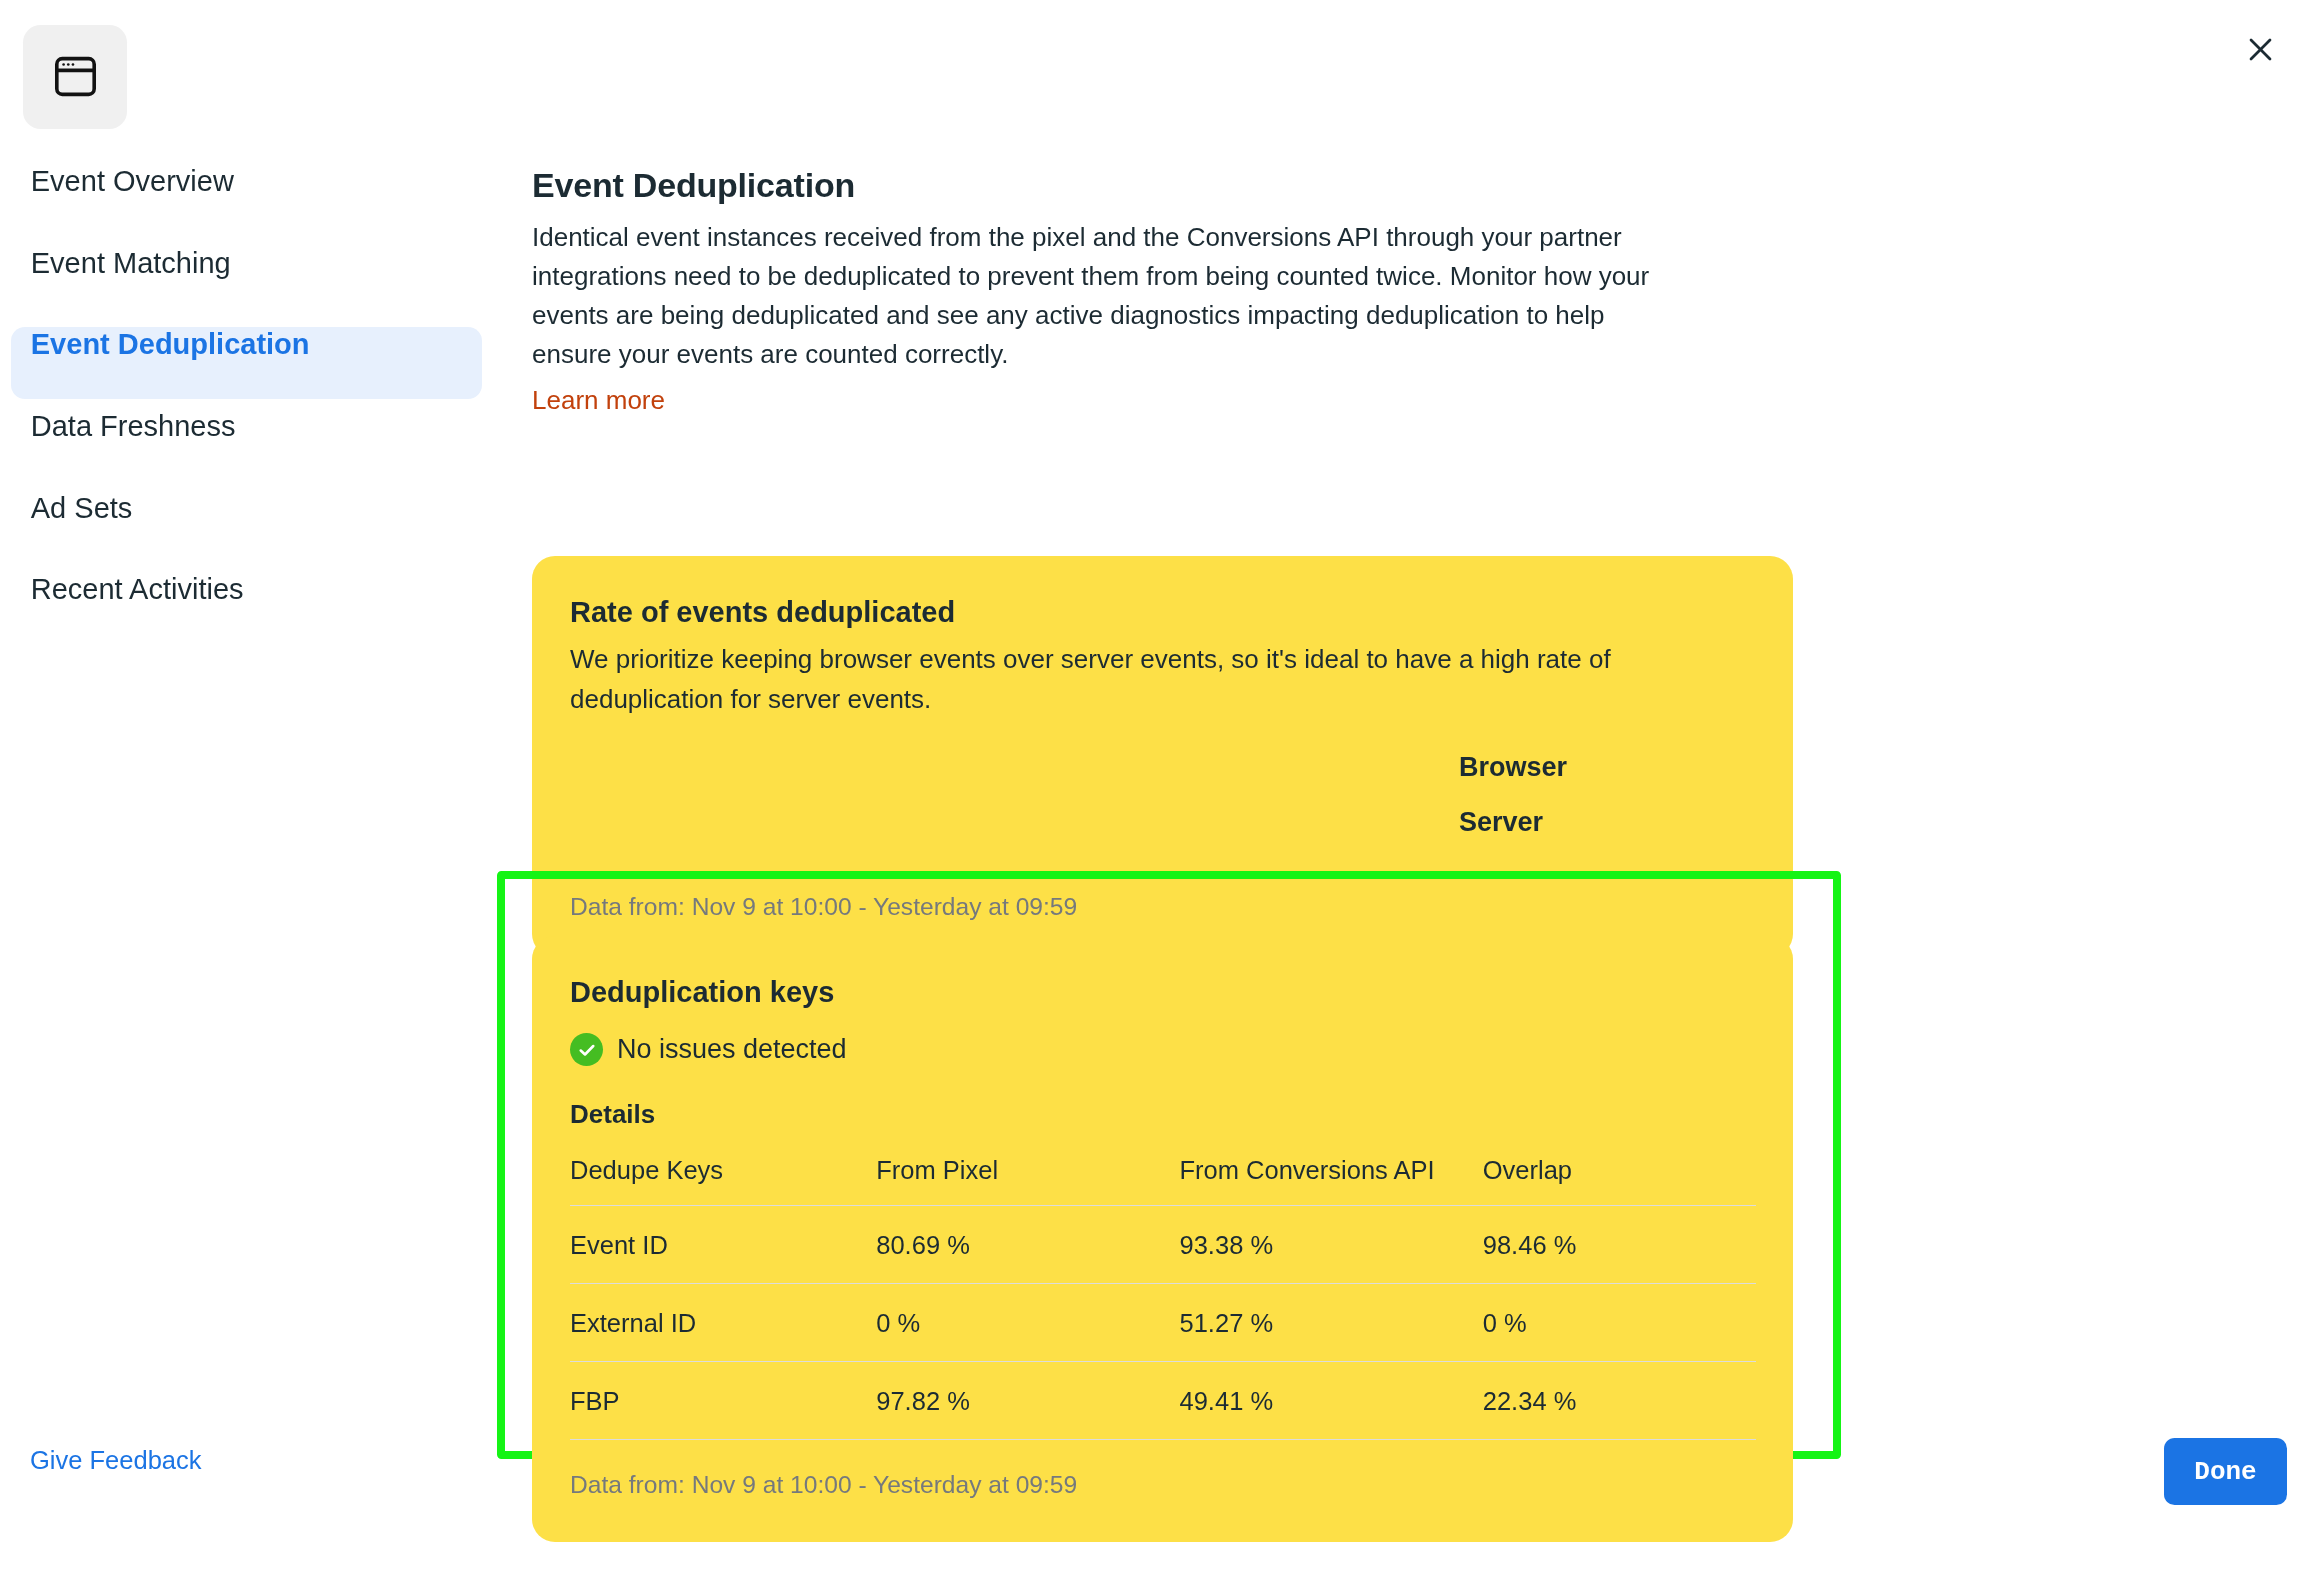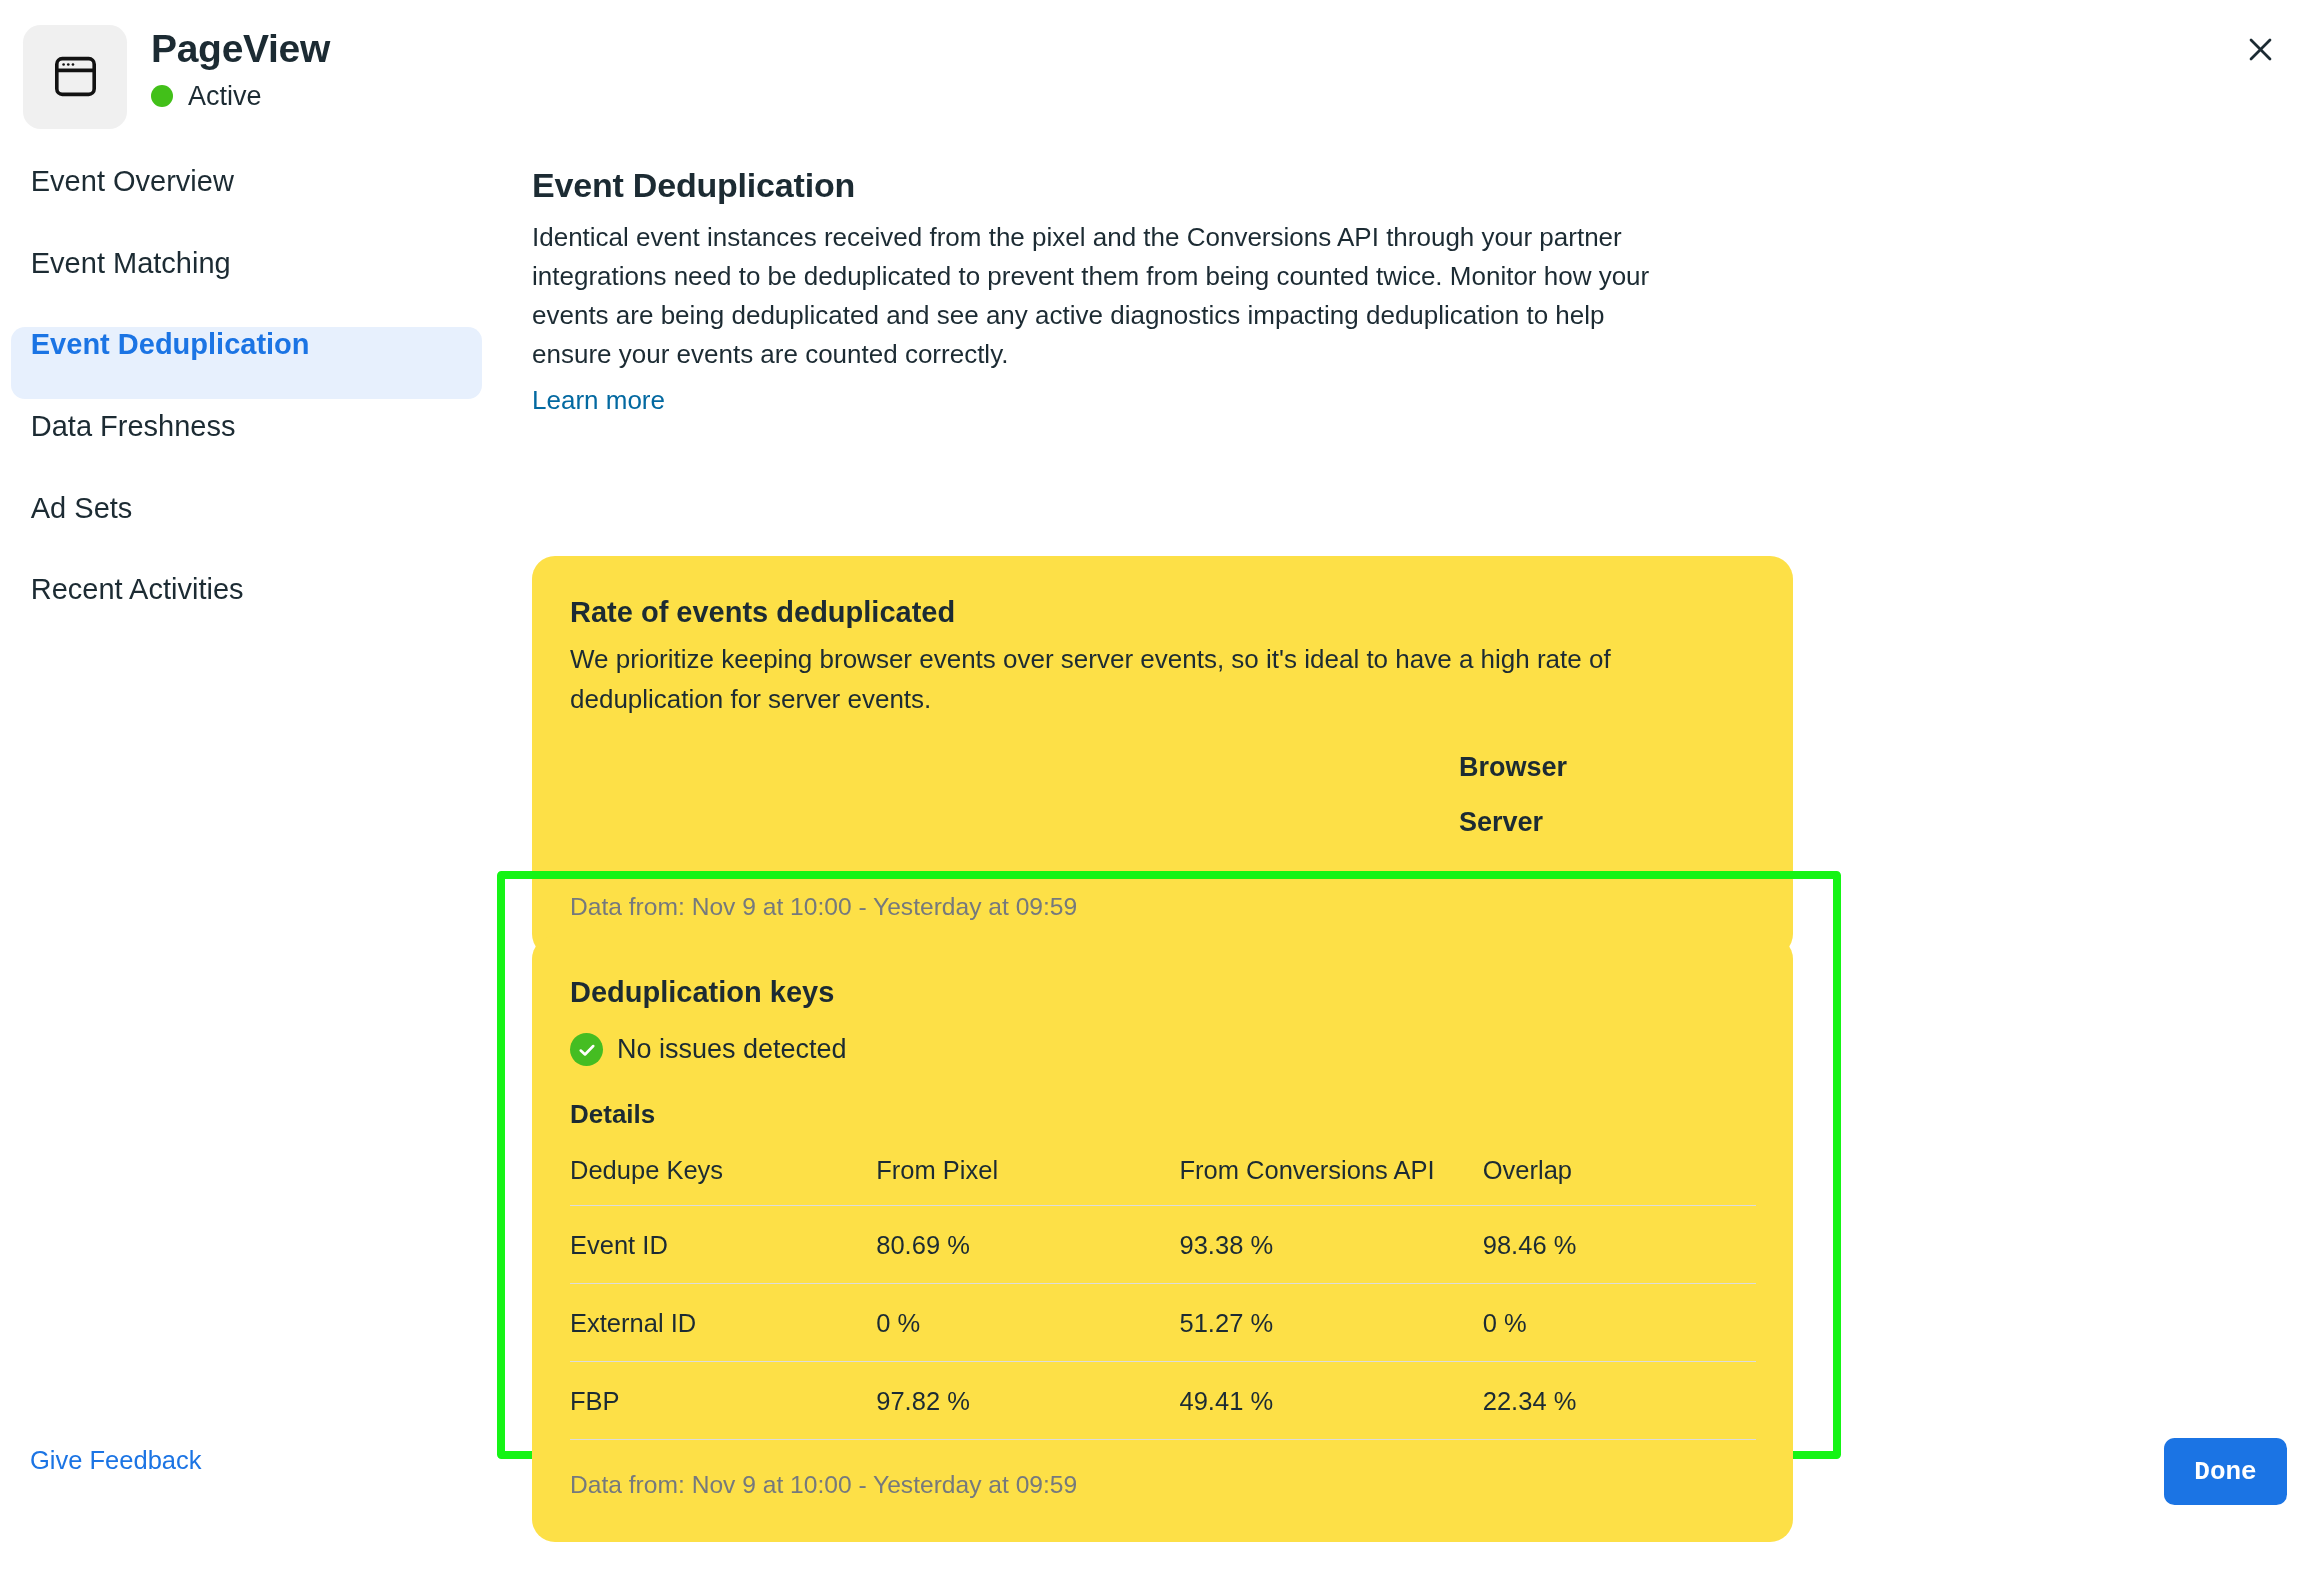--- a/index.html
+++ b/index.html
@@ -329,13 +329,6 @@
       </svg>
     </div>
 
-    <div class="header-titleblock">
-      <div class="app-title">PageView</div>
-      <div class="status-row">
-        <span class="status-dot" style="background: rgb(66, 192, 25);"></span>
-        <span class="status-text">Active</span>
-      </div>
-    </div>
 
     <button class="close-btn">
       <svg width="35" height="35" viewBox="0 0 24 24" fill="none" stroke="#1c2b33" stroke-width="1.9" stroke-linecap="round">

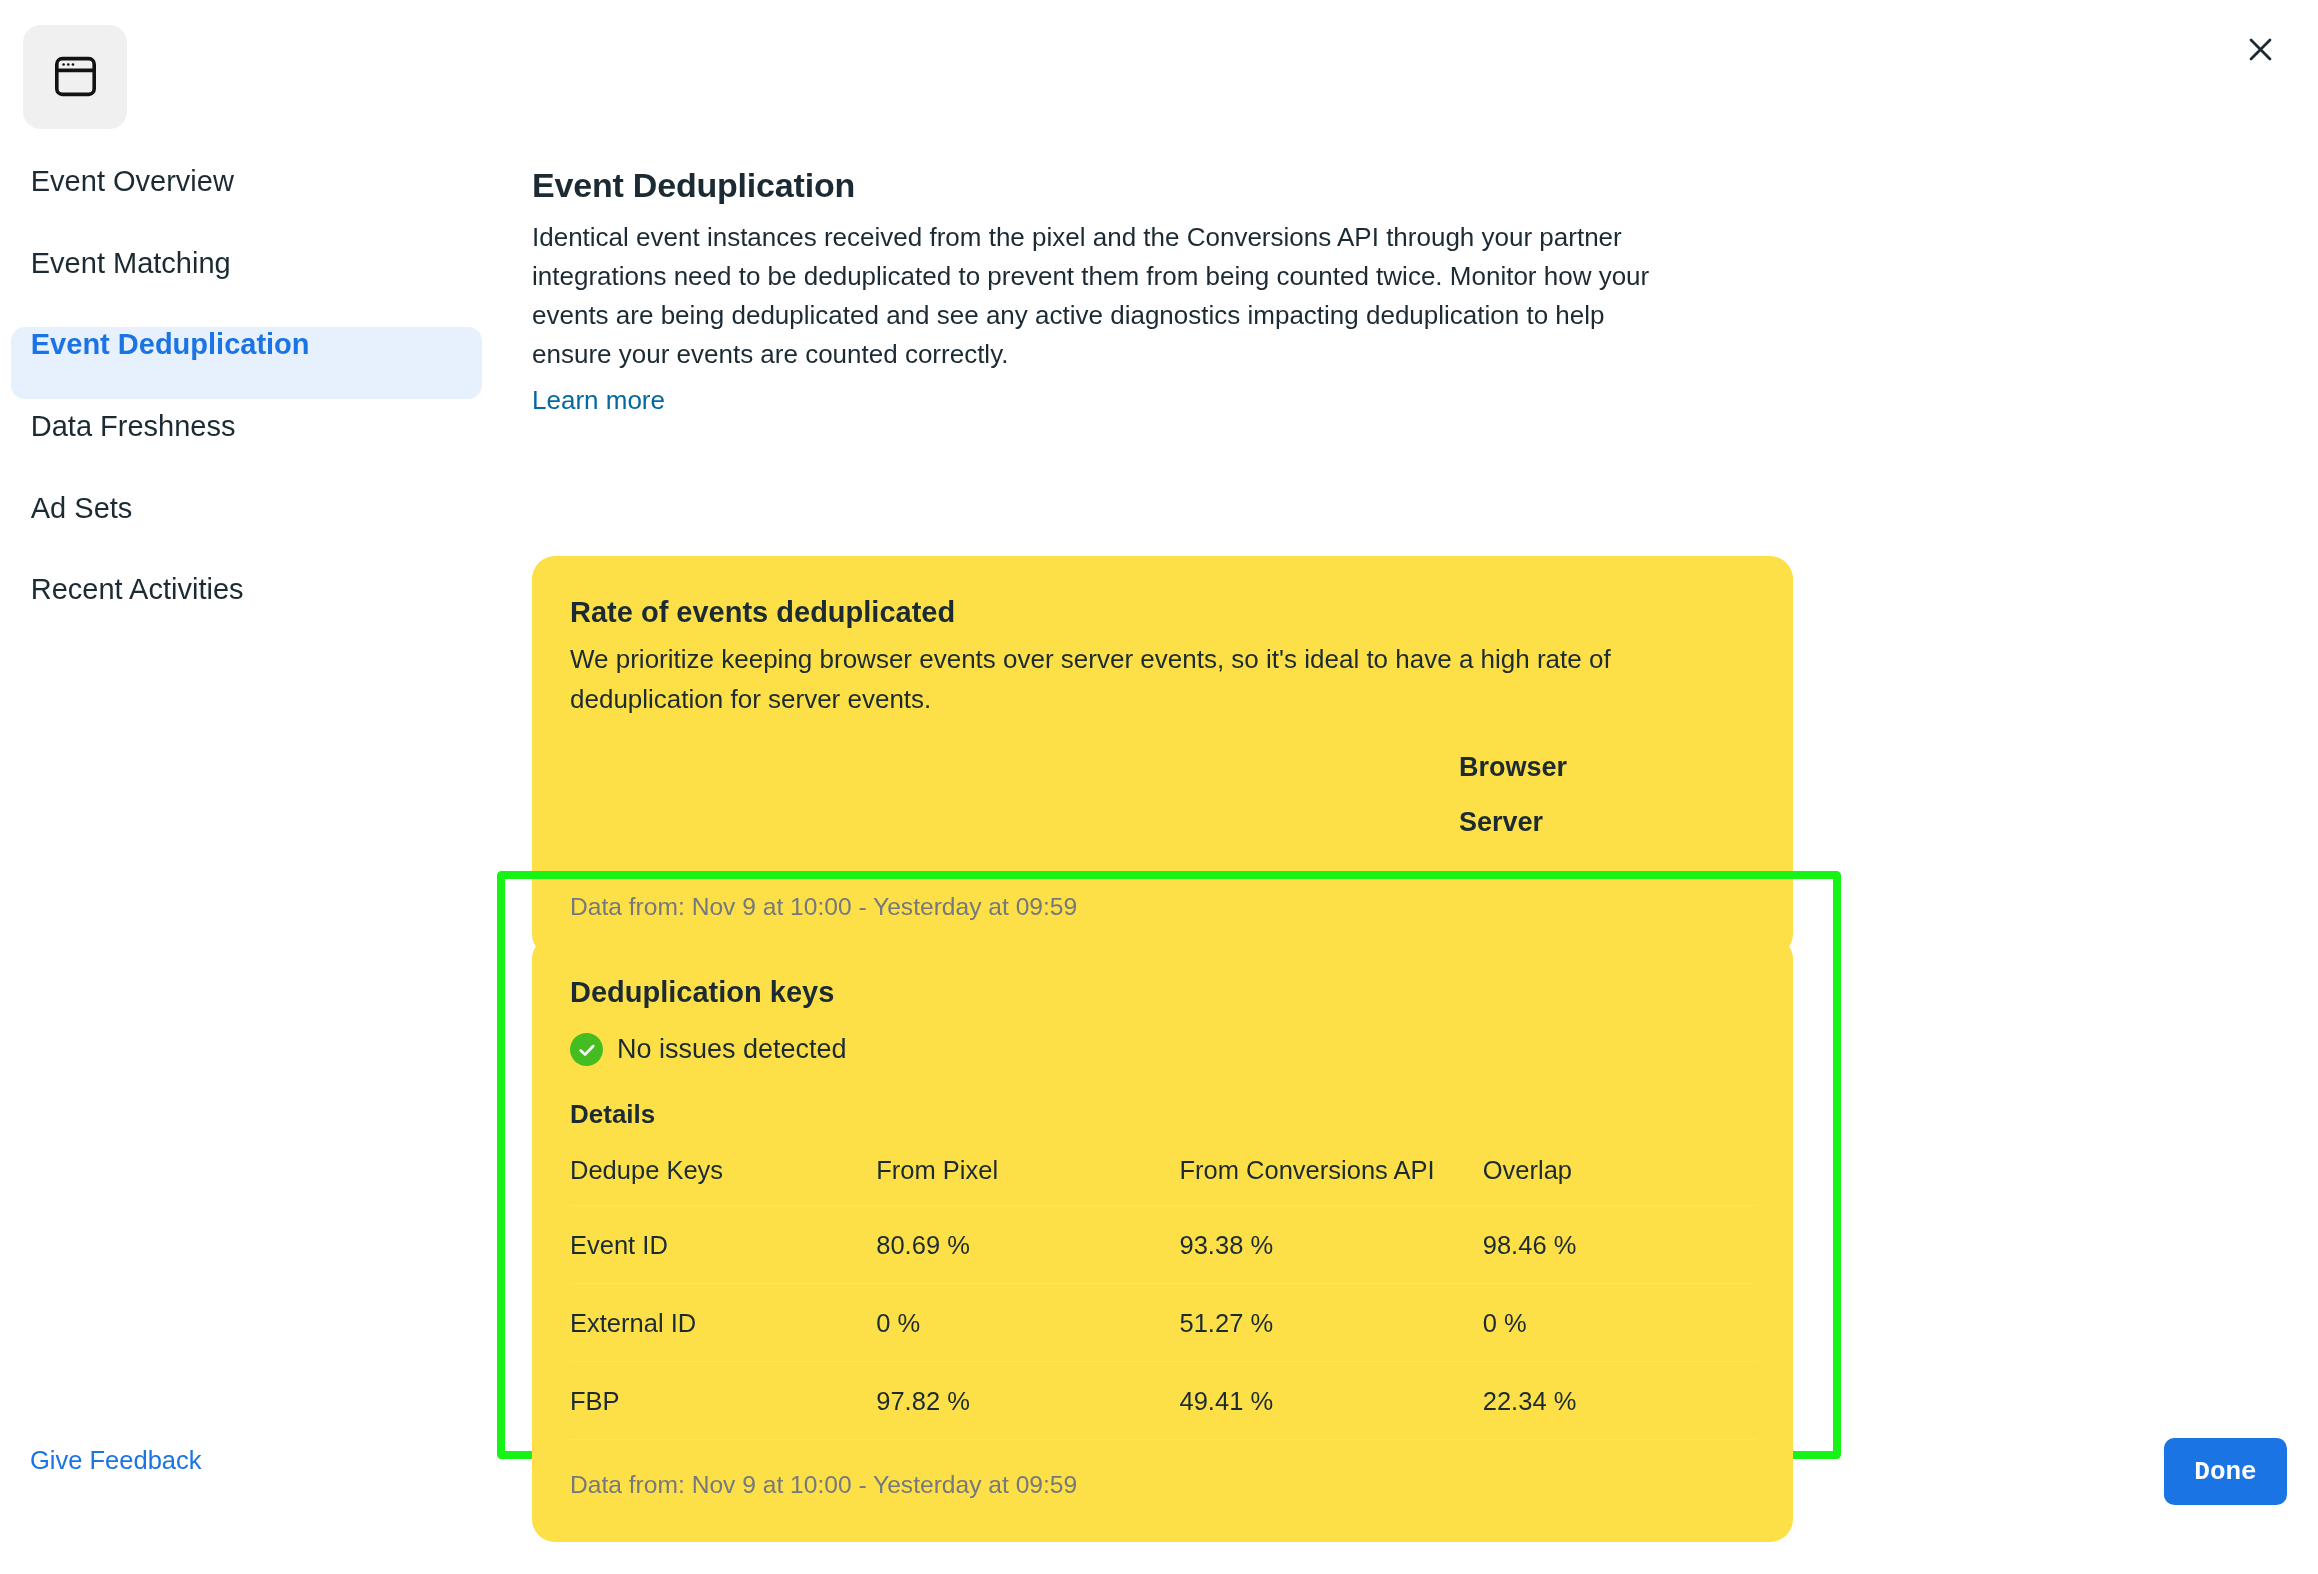--- a/index.html
+++ b/index.html
@@ -140,7 +140,7 @@
     display: inline-block;
     margin-top: 7px;
     font-size: 26px;
-    color: #0369a1;
+    color: #c2410c;
     line-height: 39px;
     cursor: pointer;
     text-decoration: none;

